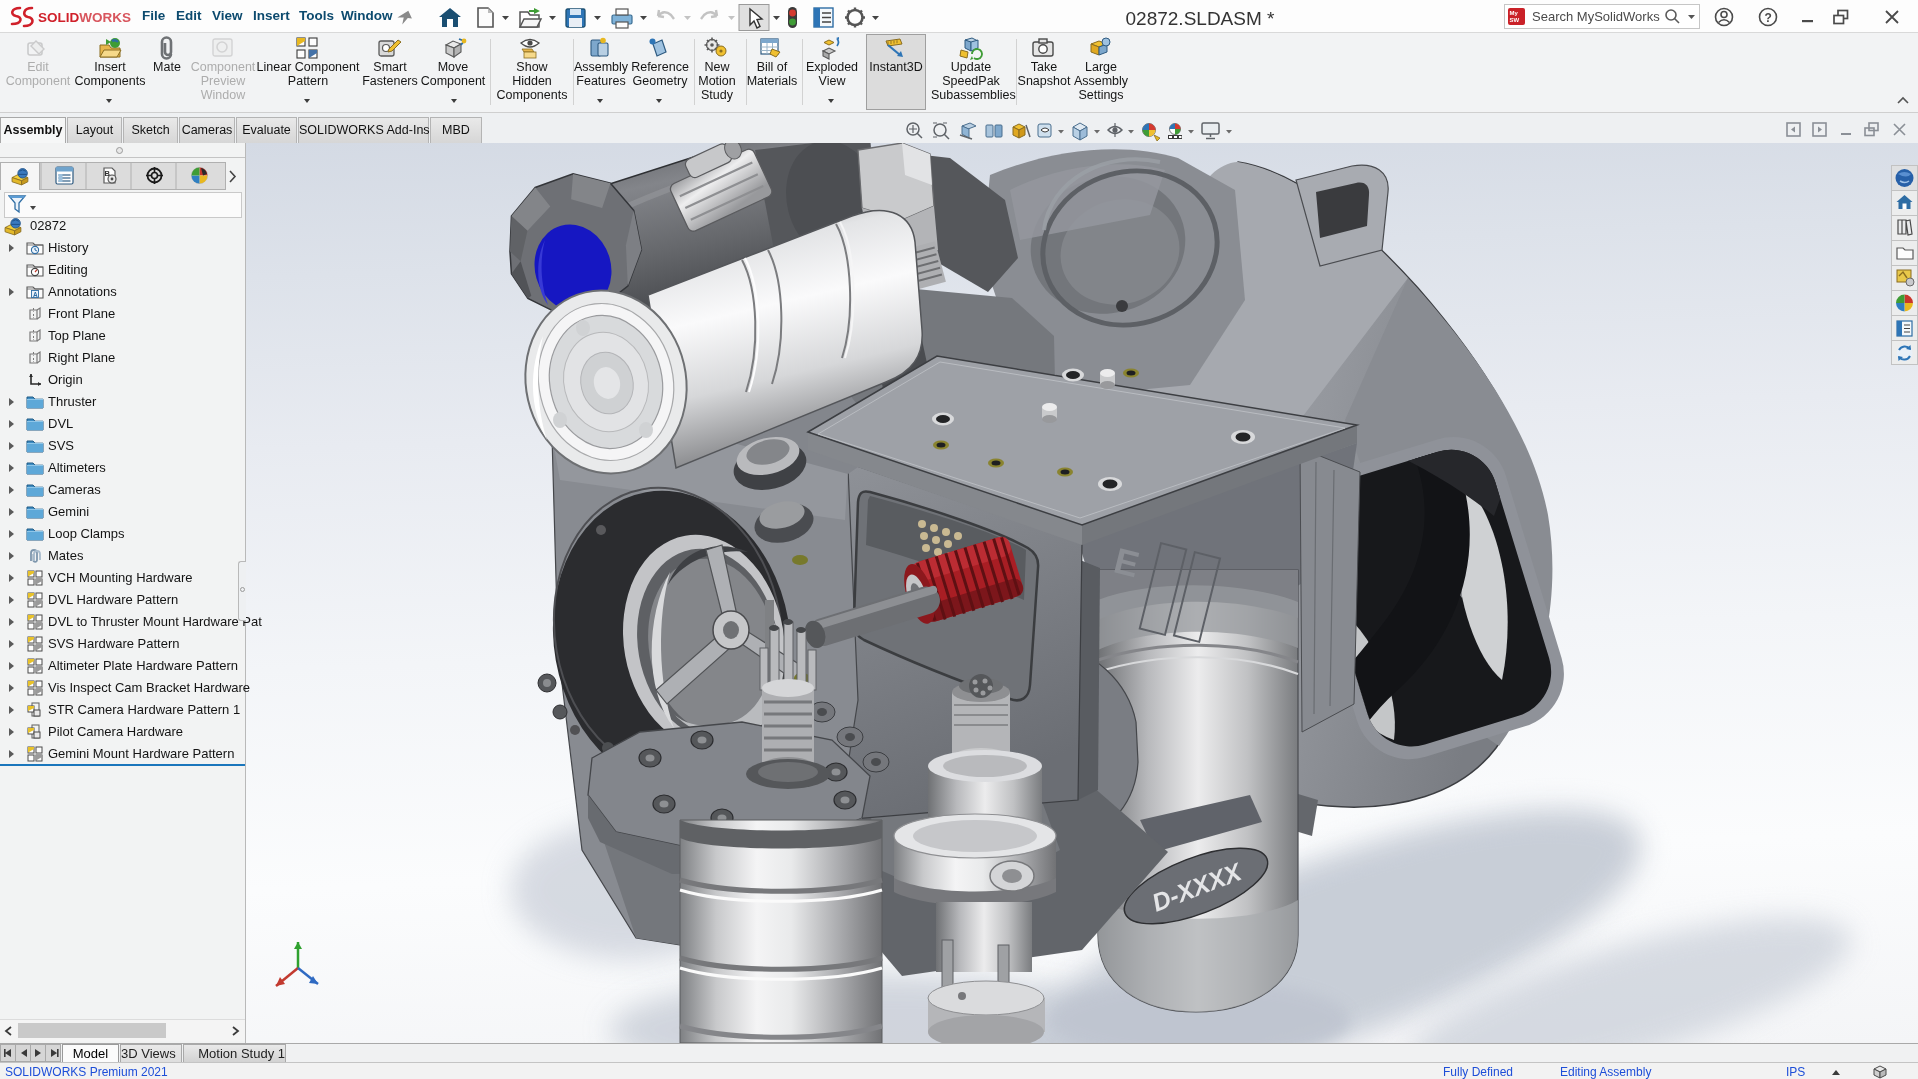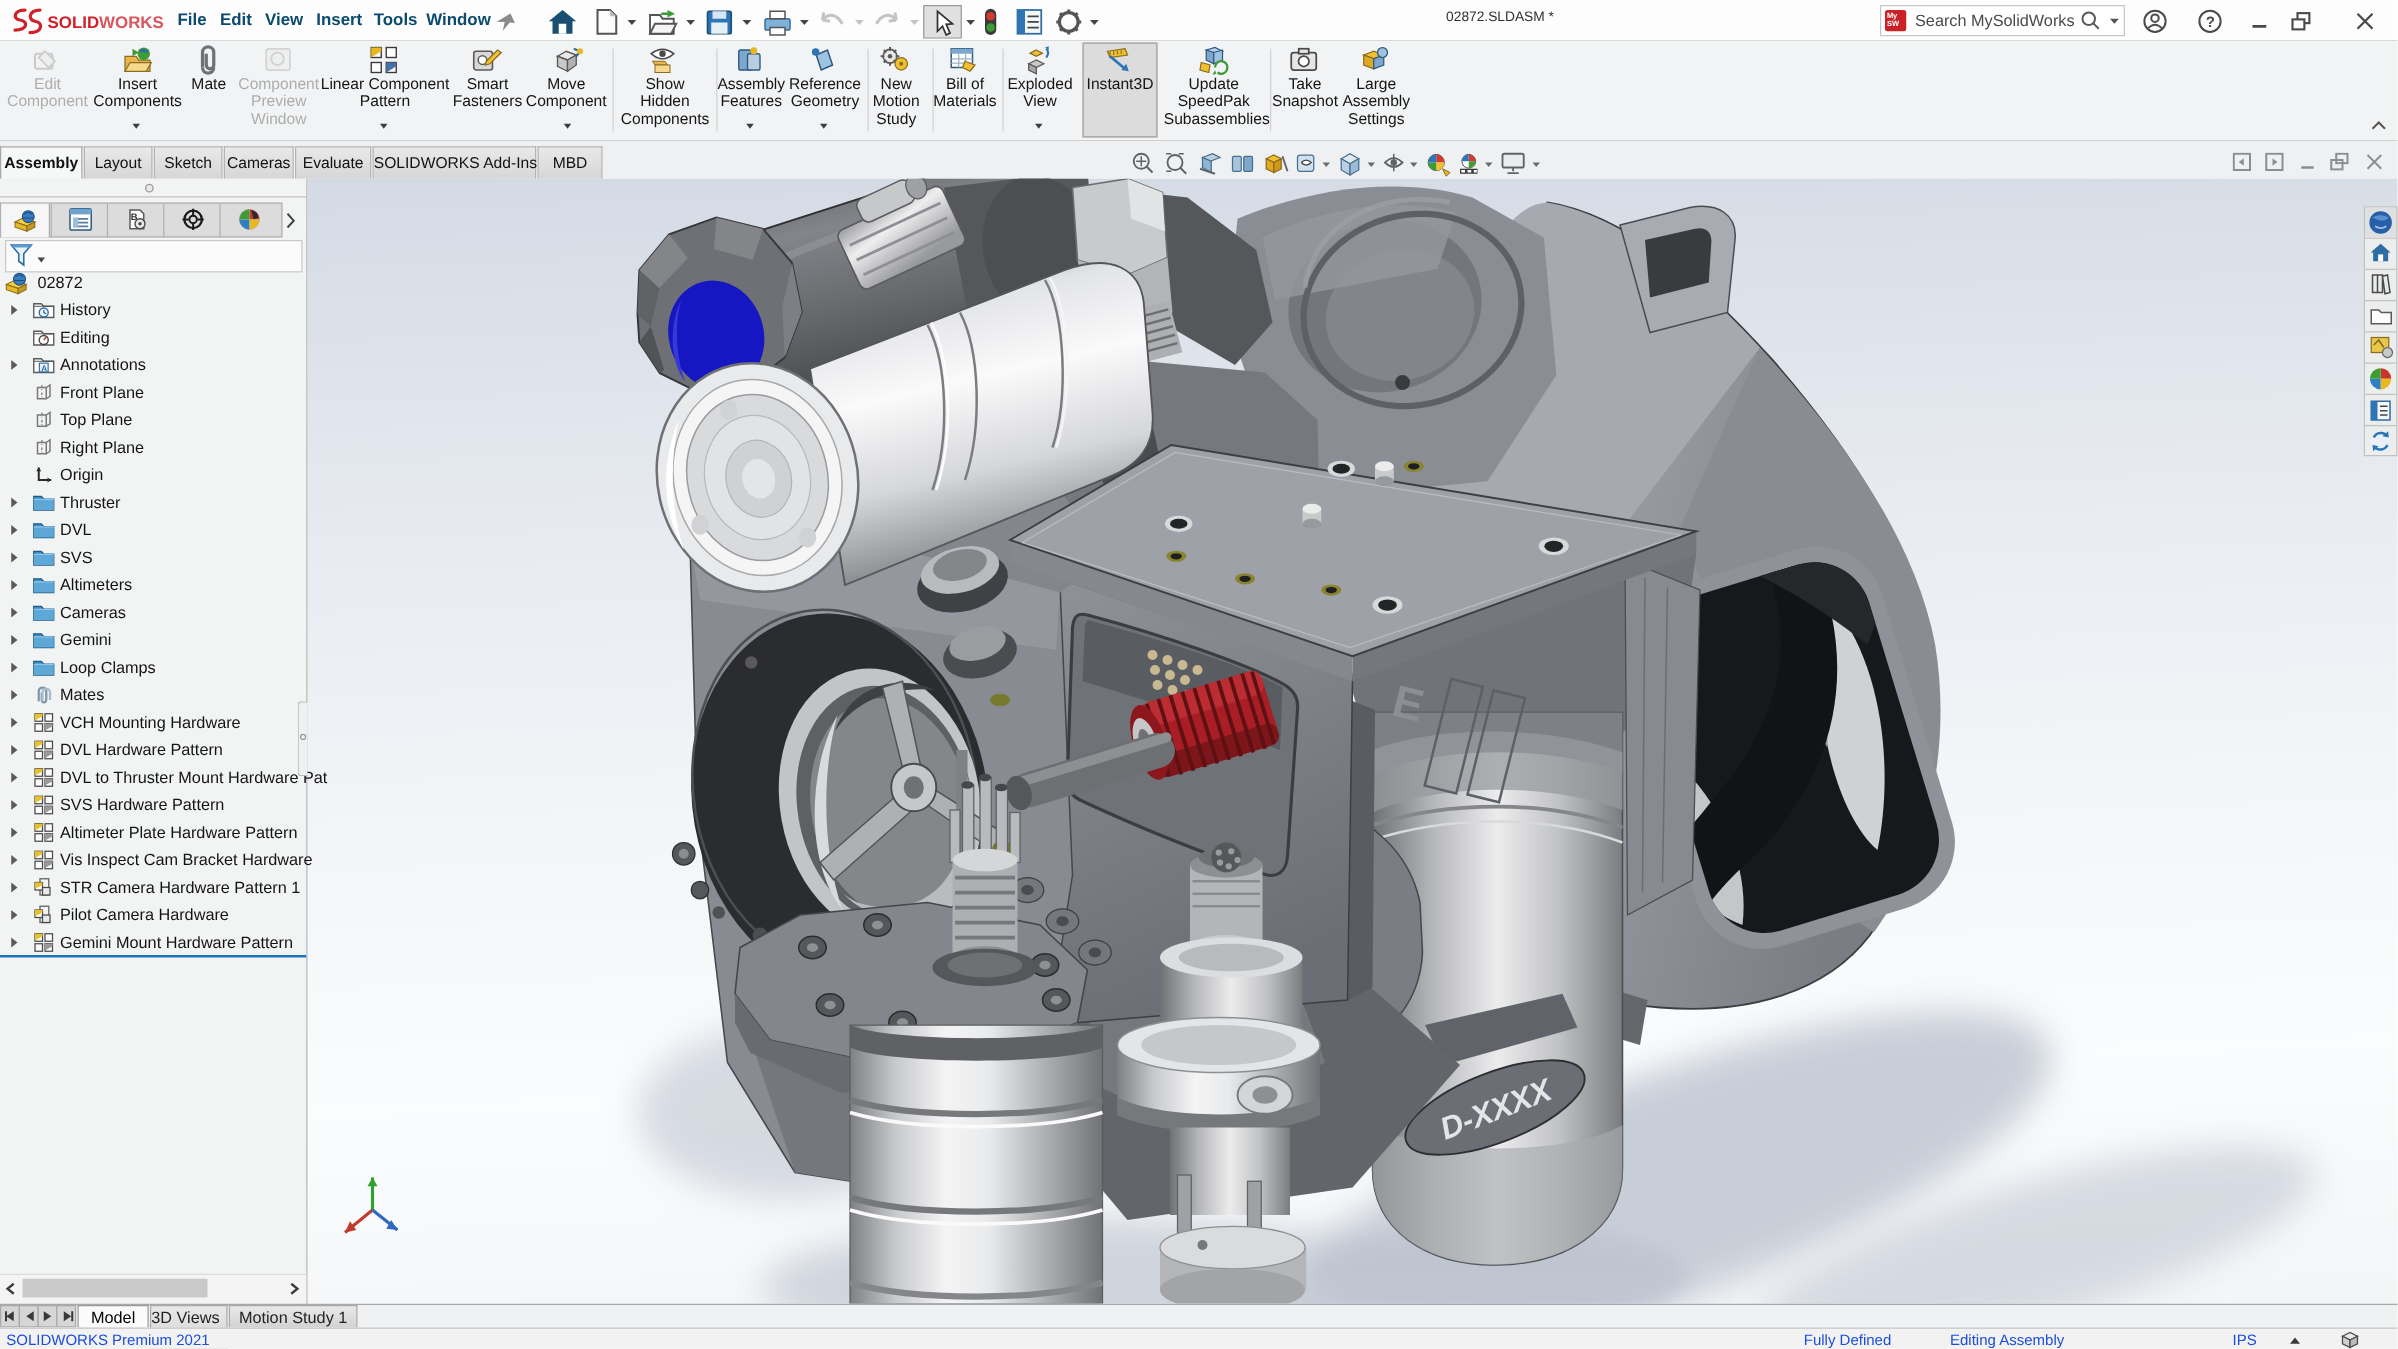--- a/index.html
+++ b/index.html
@@ -96,7 +96,7 @@
     </g>
     <path d="M436 12 l7 0 -3.5 4 Z" fill="#444"></path>
   </svg>
-  <div class="abs" style="left:1100px;top:8px;width:200px;text-align:center;font-size:11px;color:#333">02872.SLDASM *</div>
+  <div class="abs" style="left:1100px;top:8px;width:200px;text-align:center;font-size:19px;color:#333">02872.SLDASM *</div>
 
   <div class="abs" style="left:1504px;top:4px;width:196px;height:25px;background:#fff;border:1px solid #c6c6c6"></div>
   <div class="abs" style="left:1508px;top:8px;width:17px;height:17px;background:#ca2128;border-radius:2px"></div>

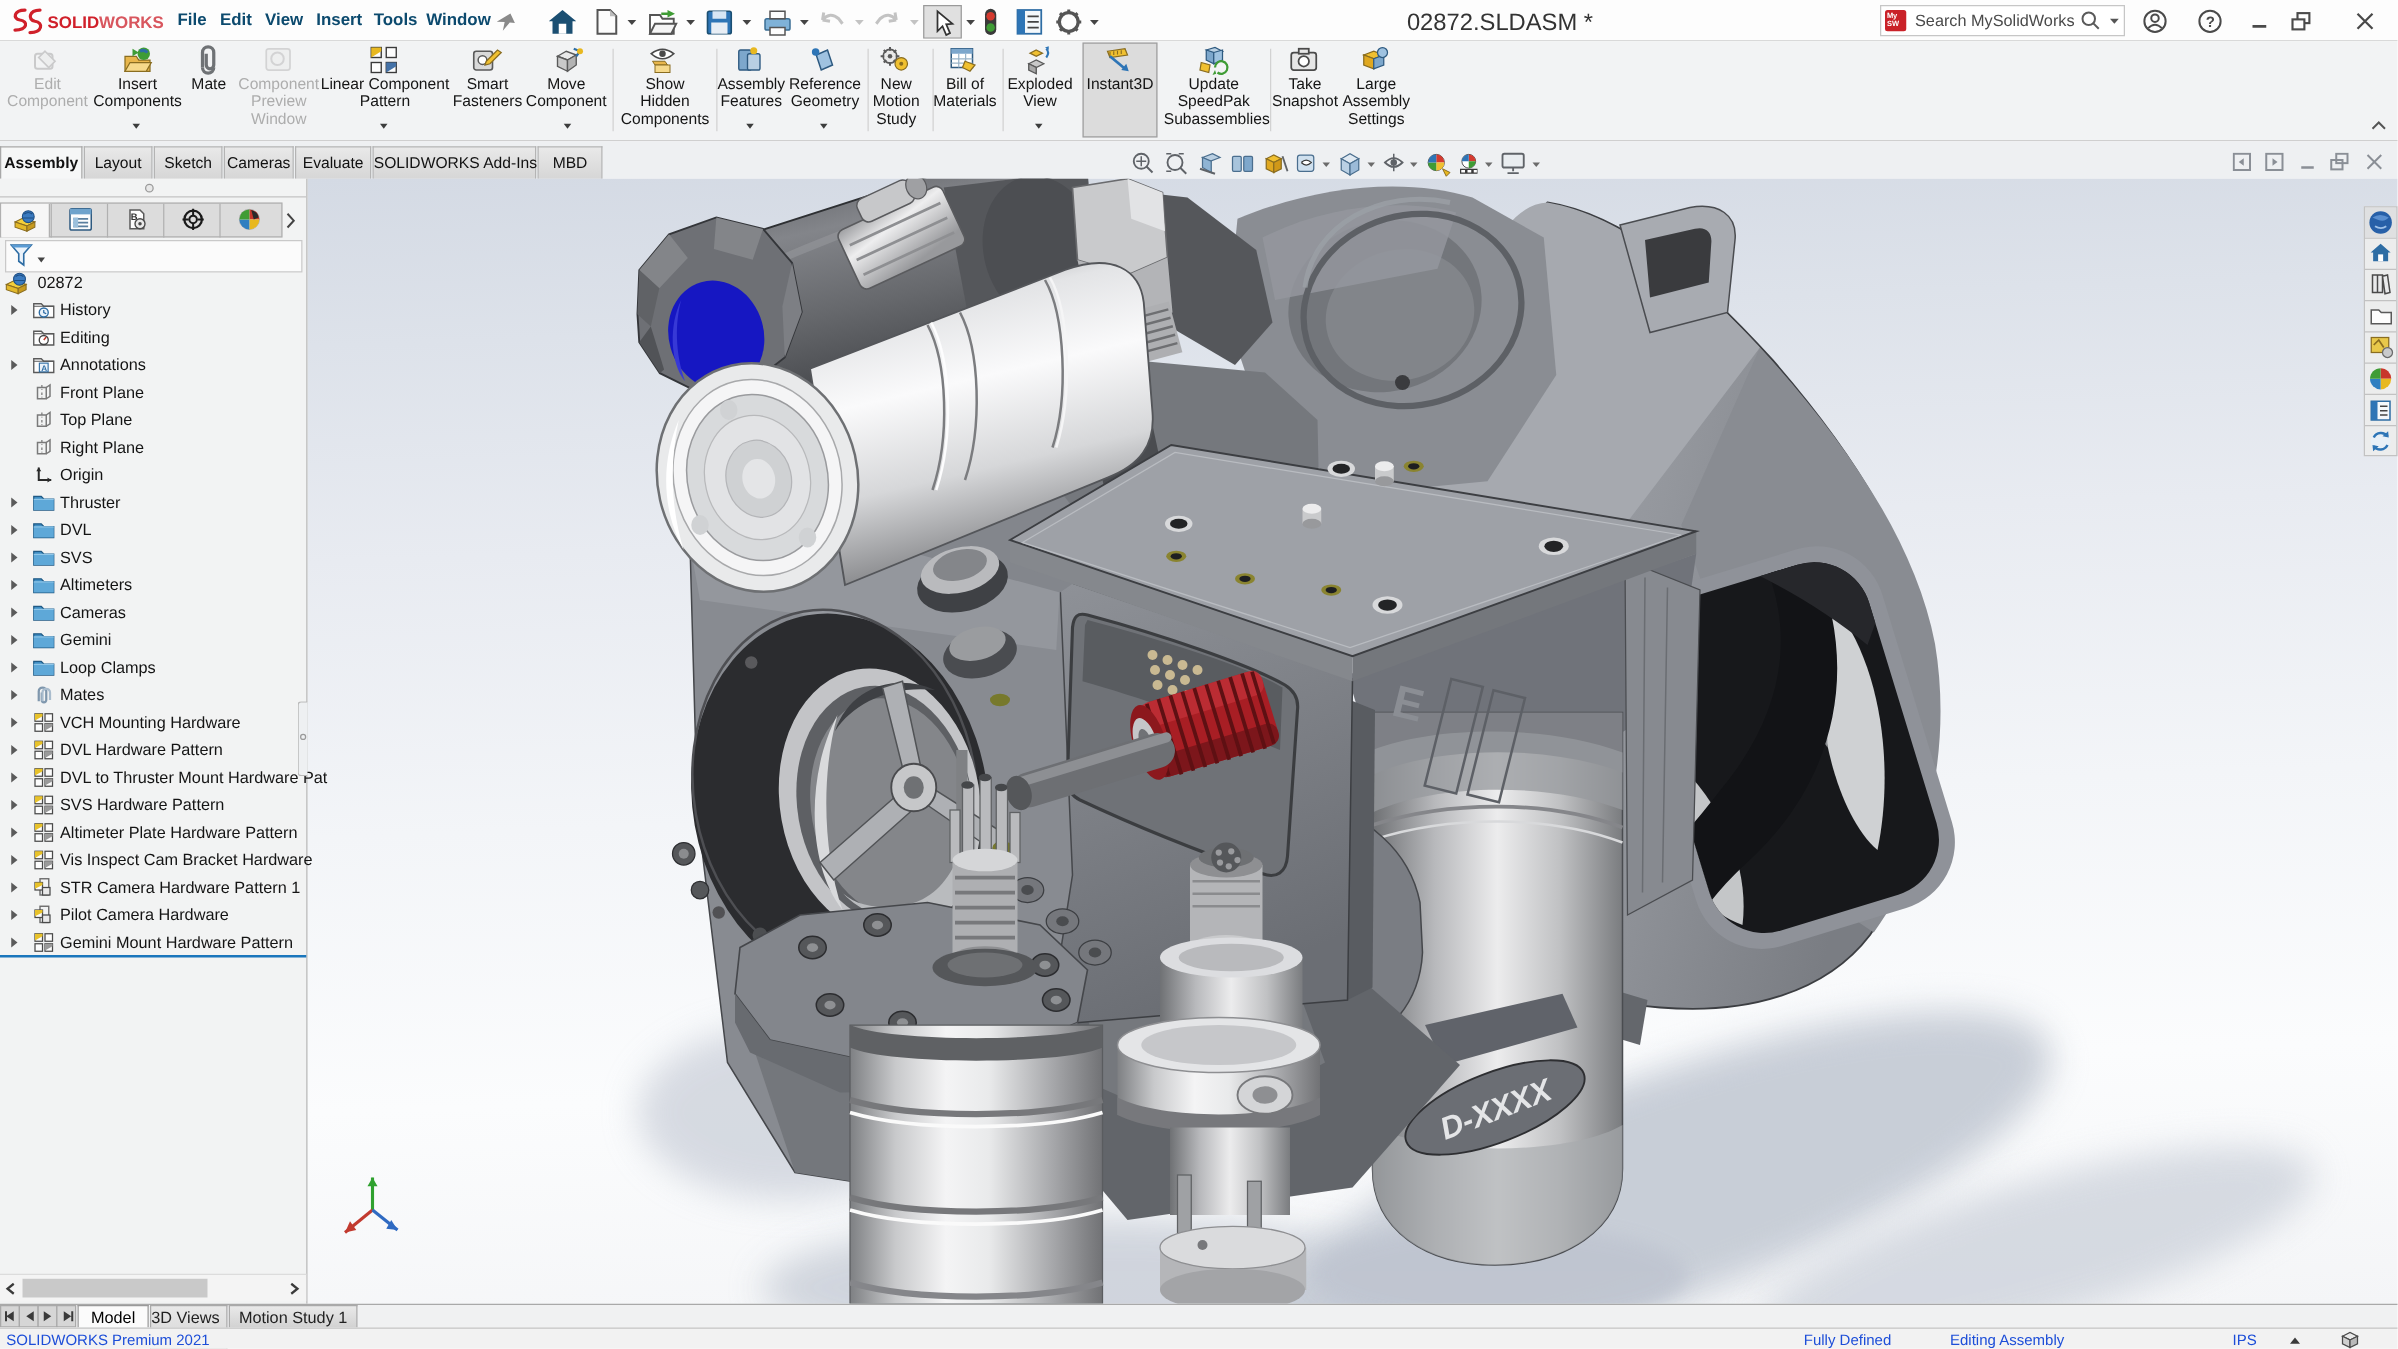--- a/index.html
+++ b/index.html
@@ -1145,7 +1145,7 @@
   </svg>
   <div class="abs" style="left:62px;top:0;width:57px;height:18px;background:#fbfbfb;border:1px solid #9a9a9a;border-bottom:none;font-size:13px;font-weight:400;text-align:center;line-height:17px">Model</div>
   <div class="abs" style="left:120px;top:0;width:62px;height:36px;background:linear-gradient(#e9e9e9,#d2d2d2);border:1px solid #a9a9a9;border-bottom:none;font-size:13px;text-align:left;line-height:17px;color:#222">3D Views</div>
-  <div class="abs" style="left:183px;top:0;width:103px;height:18px;background:linear-gradient(#e9e9e9,#d2d2d2);border:1px solid #a9a9a9;border-bottom:none;font-size:13px;text-align:center;line-height:17px;color:#222">Motion Study 1</div>
+  <div class="abs" style="left:183px;top:0;width:103px;height:18px;background:linear-gradient(#e9e9e9,#d2d2d2);border:1px solid #a9a9a9;border-bottom:none;font-size:13px;text-align:right;line-height:17px;color:#222">Motion Study 1</div>
 </div>
 <div id="statusbar">
   <div class="abs" style="left:5px;top:2px">SOLIDWORKS Premium 2021</div>

